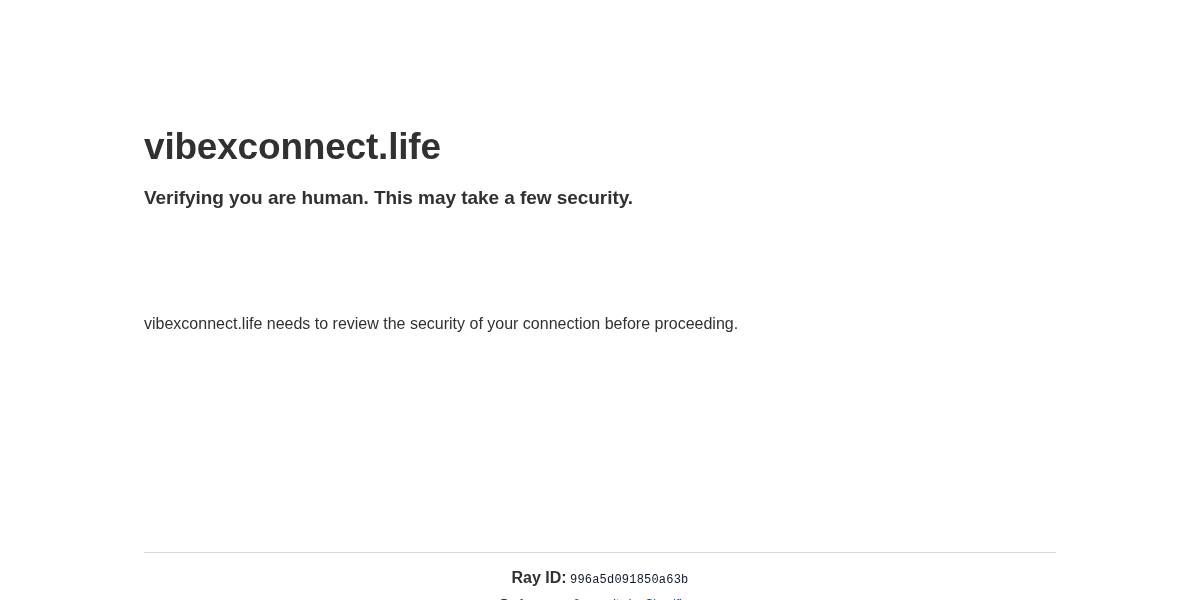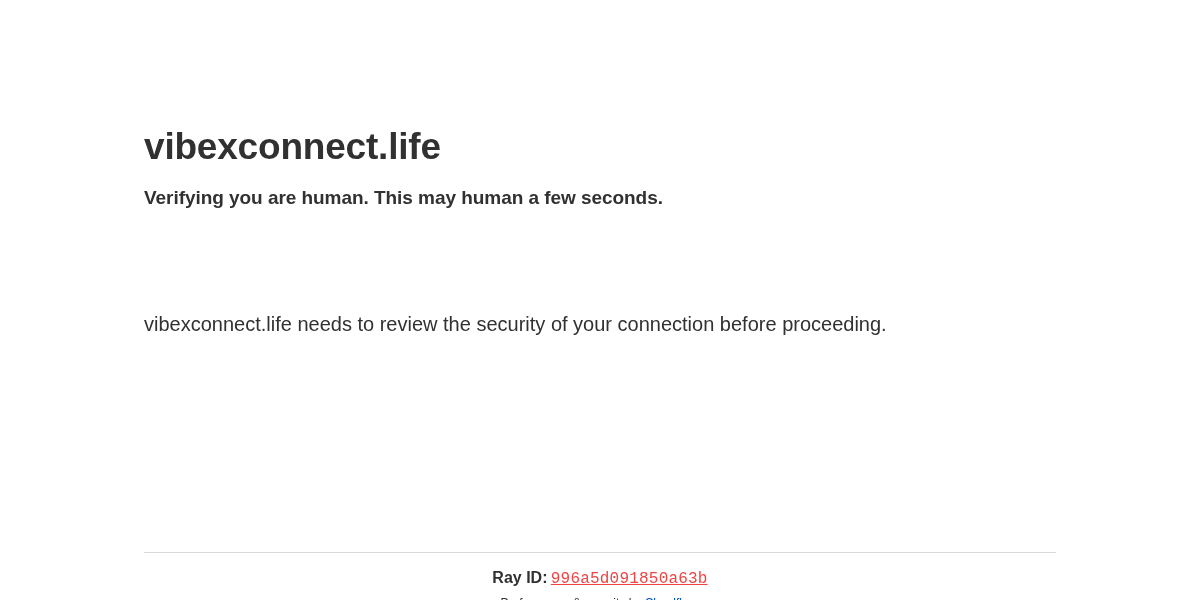--- a/index.html
+++ b/index.html
@@ -134,7 +134,7 @@
     <div class="main">
       <h1 class="site-title">vibexconnect.life</h1>
 
-      <h2 class="subtitle">Verifying you are human. This may human a few seconds.</h2>
+      <h2 class="subtitle">Verifying you are human. This may take a few security.</h2>
 
       <div class="challenge-slot"></div>
 

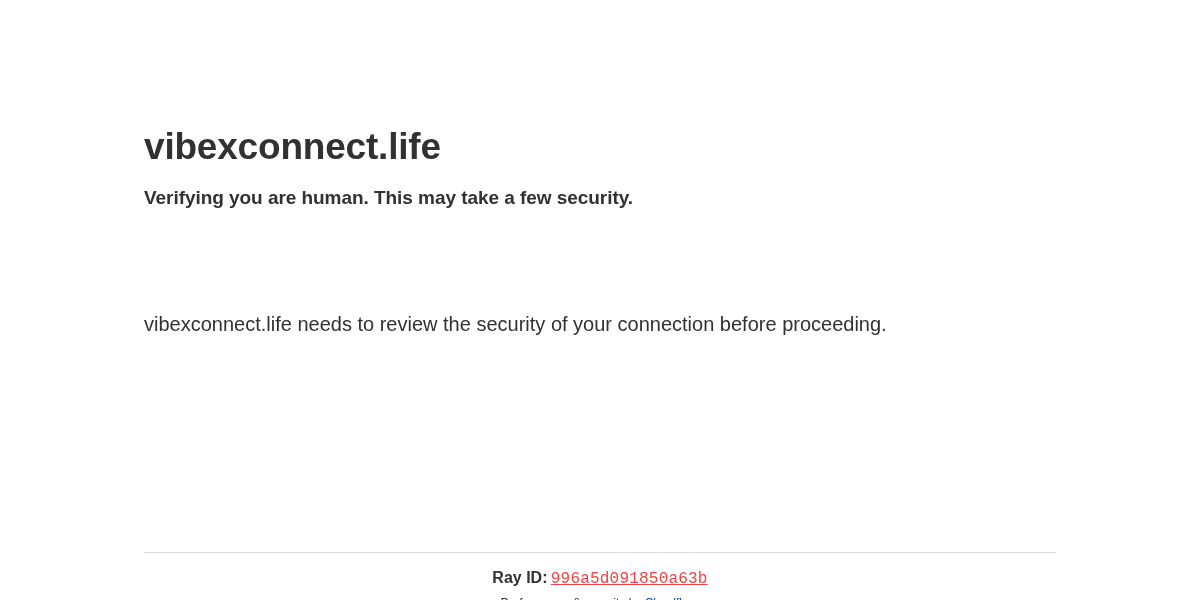--- a/index.html
+++ b/index.html
@@ -73,7 +73,7 @@
     margin: 0;
     padding-top: 0;
     width: 800px;
-    font-size: 20px;
+    font-size: 16px;
     line-height: 36px;
     font-weight: 400;
     color: #313131;

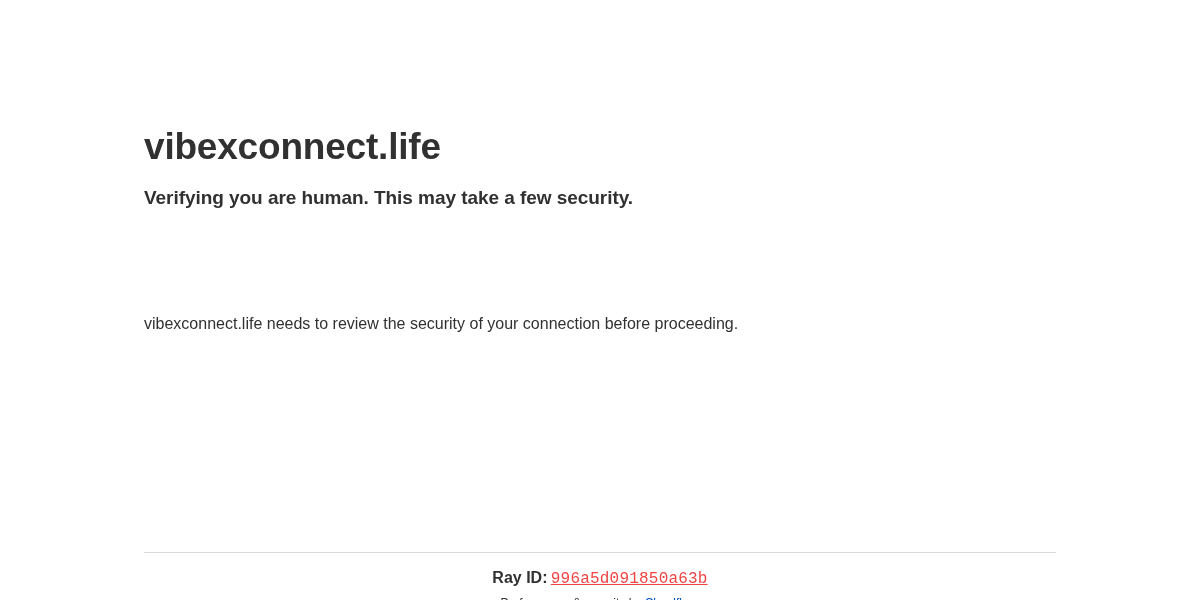--- a/index.html
+++ b/index.html
@@ -105,11 +105,10 @@
 
   .ray-value {
     font-family: "Liberation Mono", "DejaVu Sans Mono", monospace;
-    font-size: 16px;
+    font-size: 12px;
     font-weight: 400;
-    color: #ef4444;
+    color: #0f172a;
     letter-spacing: 0.2px;
-    text-decoration: underline;
   }
 
   .footer-attribution {

